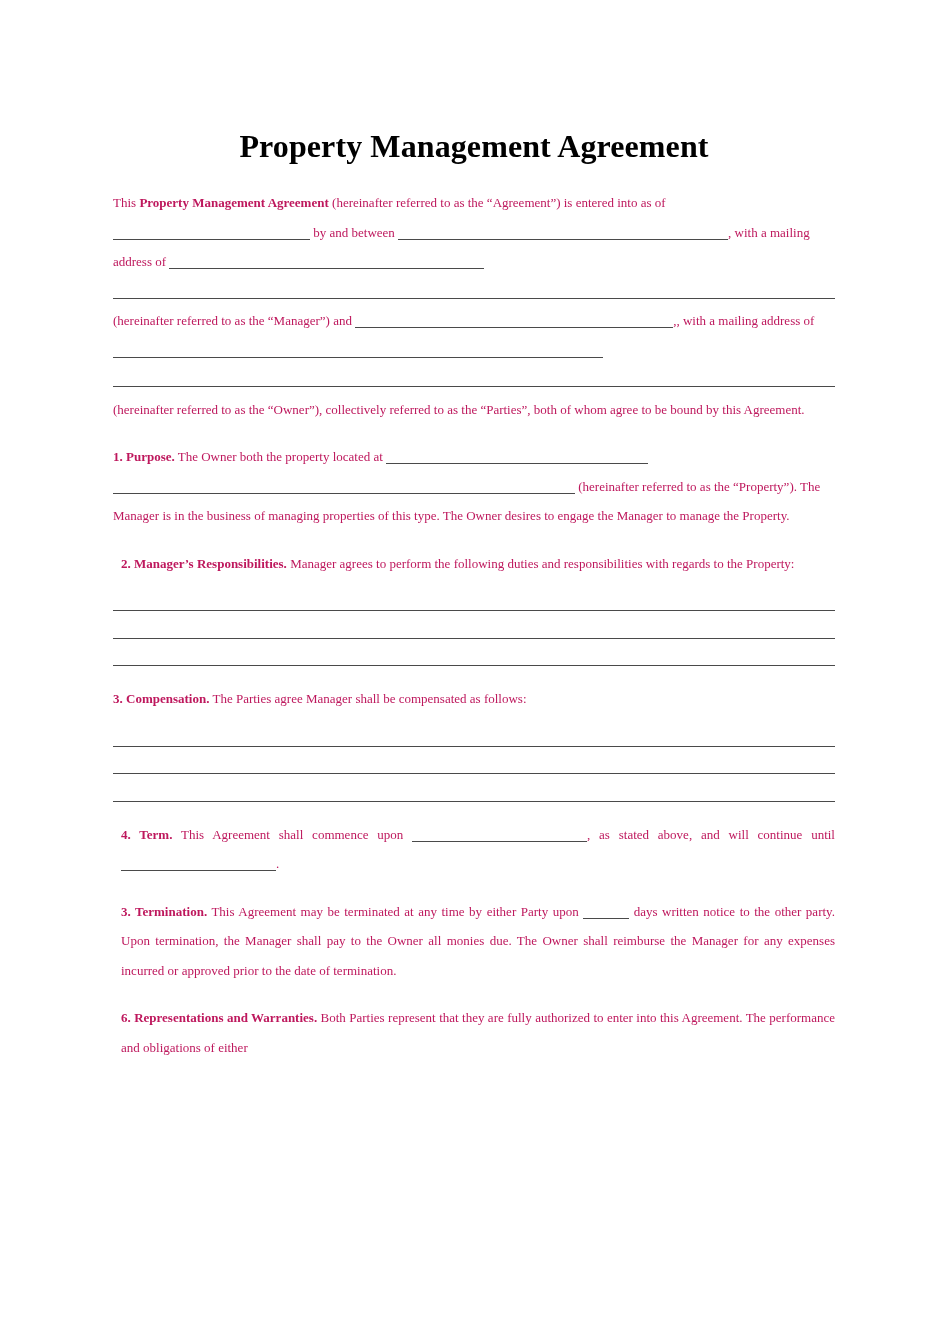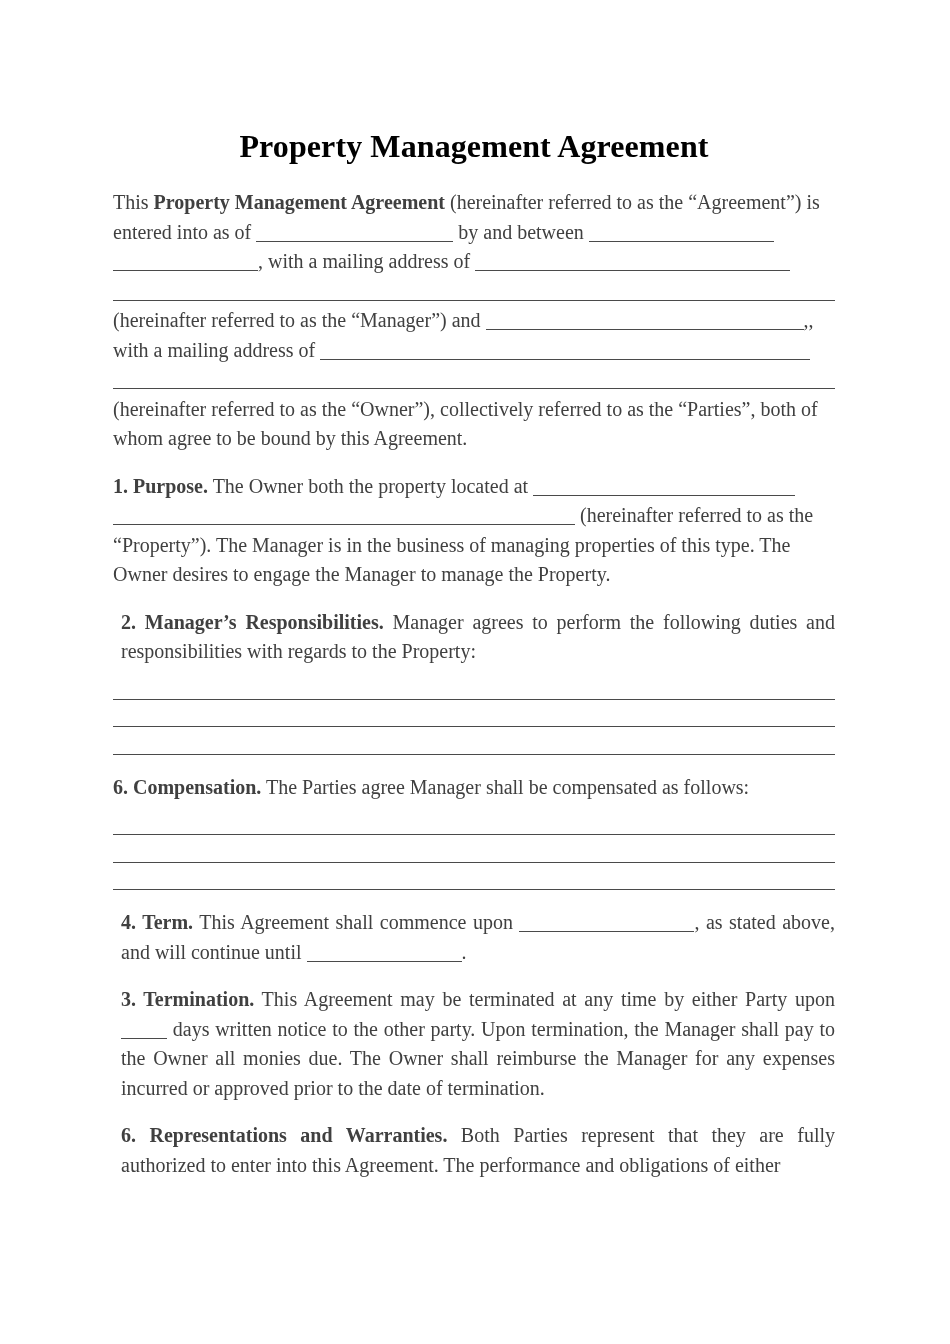--- a/index.html
+++ b/index.html
@@ -35,11 +35,11 @@
     letter-spacing: 0.1px;
   }
   .para {
-    font-size: 20px;
+    font-size: 13px;
     line-height: 29.5px;
     margin: 0 0 18px 0;
     text-align: left;
-    color: #404040;
+    color: #be185d;
   }
   .para.justify {
     text-align: justify;

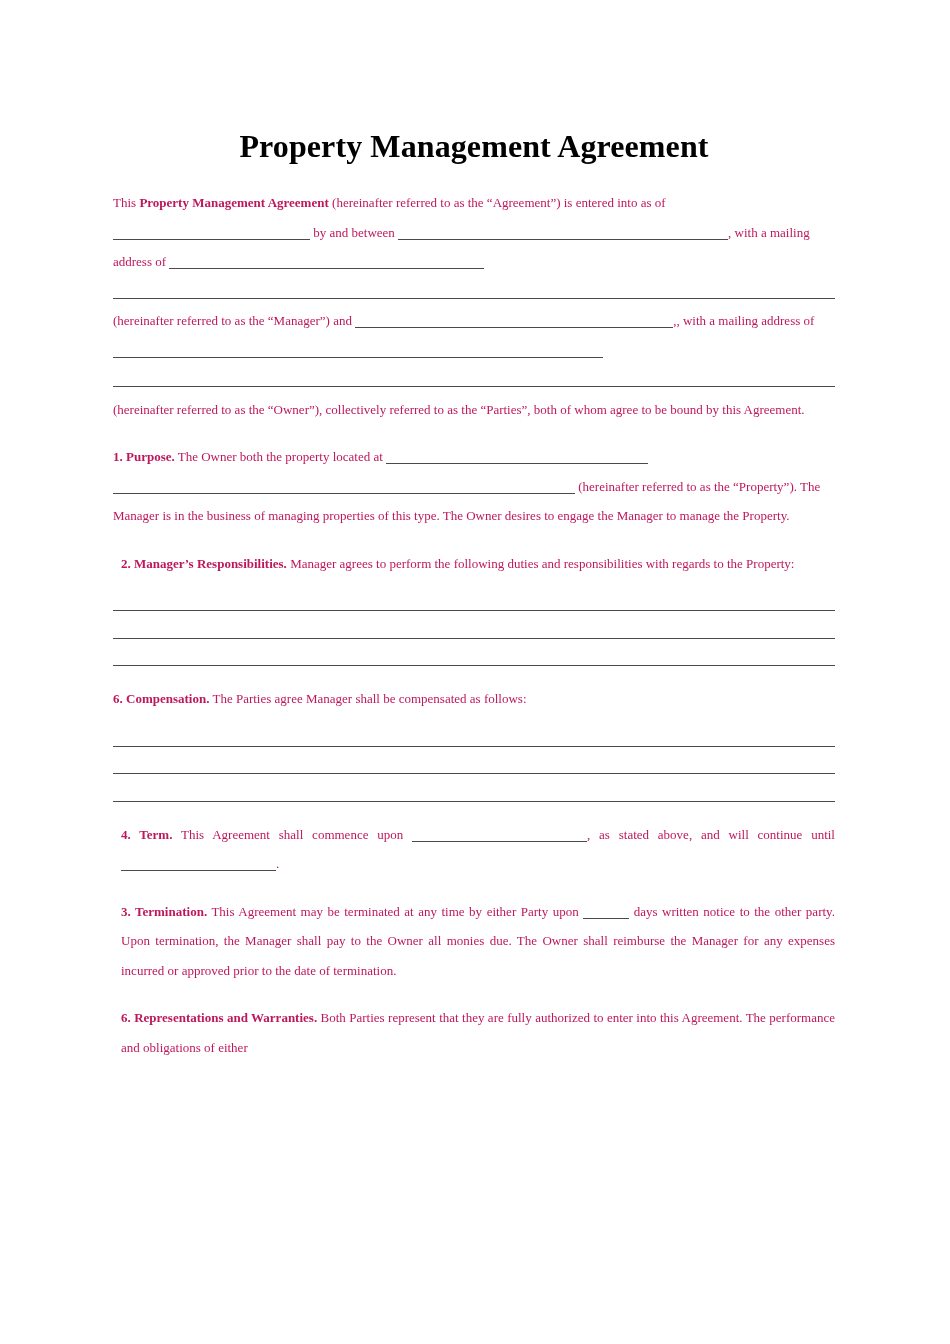--- a/index.html
+++ b/index.html
@@ -104,7 +104,7 @@
       <div class="rule-line"></div>
     </div>
 
-    <p class="para"><b>6. Compensation.</b><span> The Parties agree Manager shall be compensated as follows:</span></p>
+    <p class="para"><b>3. Compensation.</b><span> The Parties agree Manager shall be compensated as follows:</span></p>
 
     <div class="line-group">
       <div class="rule-line"></div>

